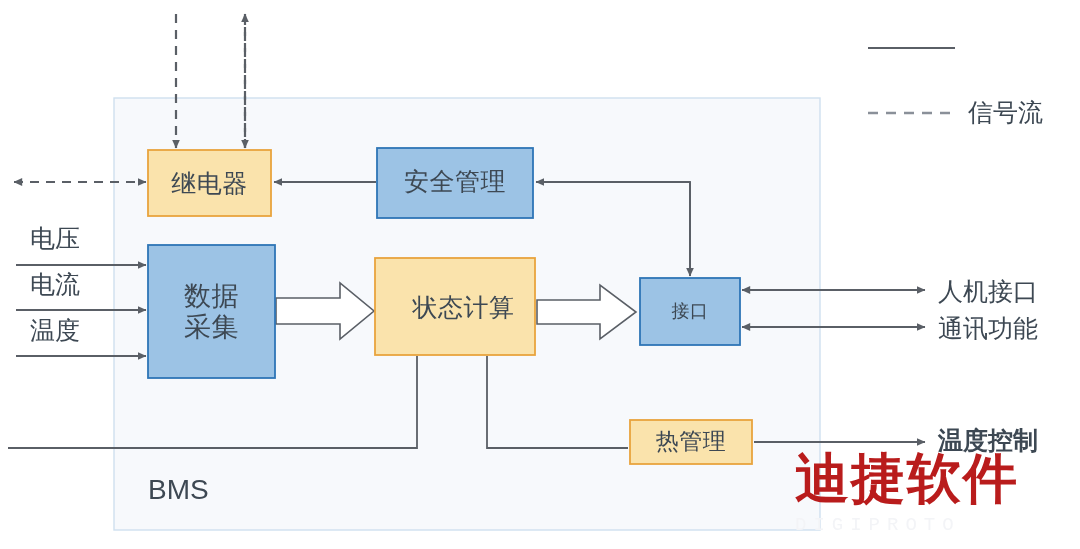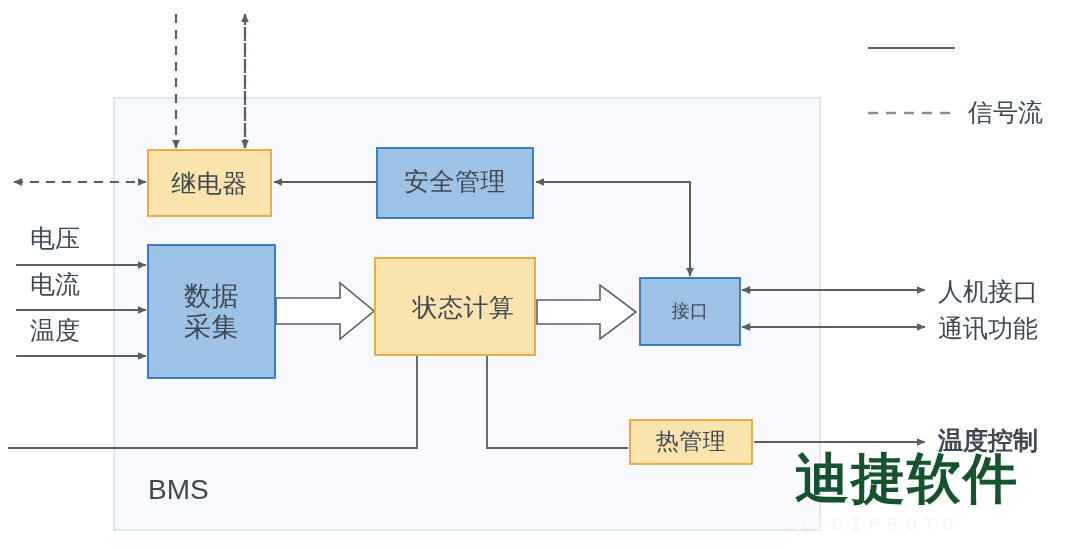--- a/index.html
+++ b/index.html
@@ -49,7 +49,7 @@
     pointer-events:none;user-select:none;
   }
   .wm-cn{
-    font-size:54px;font-weight:bold;color:#14532d;letter-spacing:2px;
+    font-size:54px;font-weight:bold;color:#b91c1c;letter-spacing:2px;
     line-height:1;font-family:"DejaVu Sans","Liberation Sans",sans-serif;
   }
   .wm-en{

